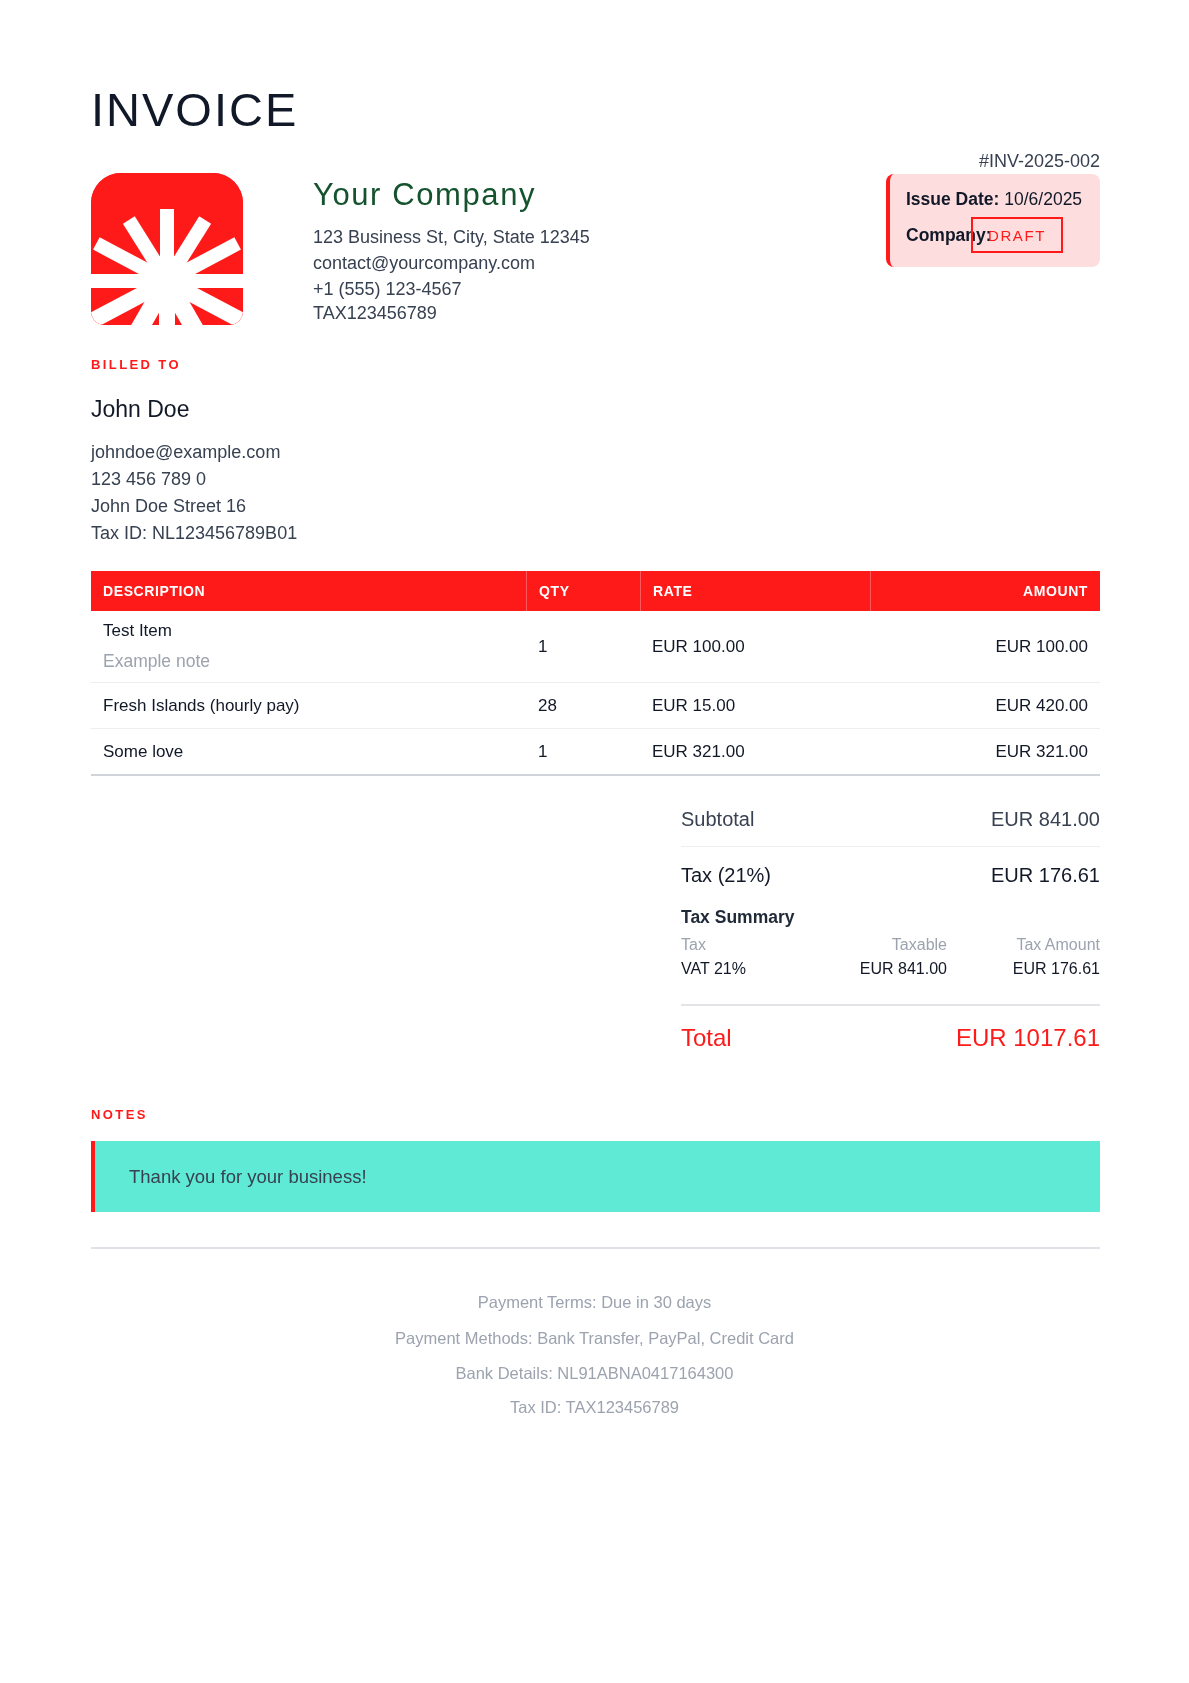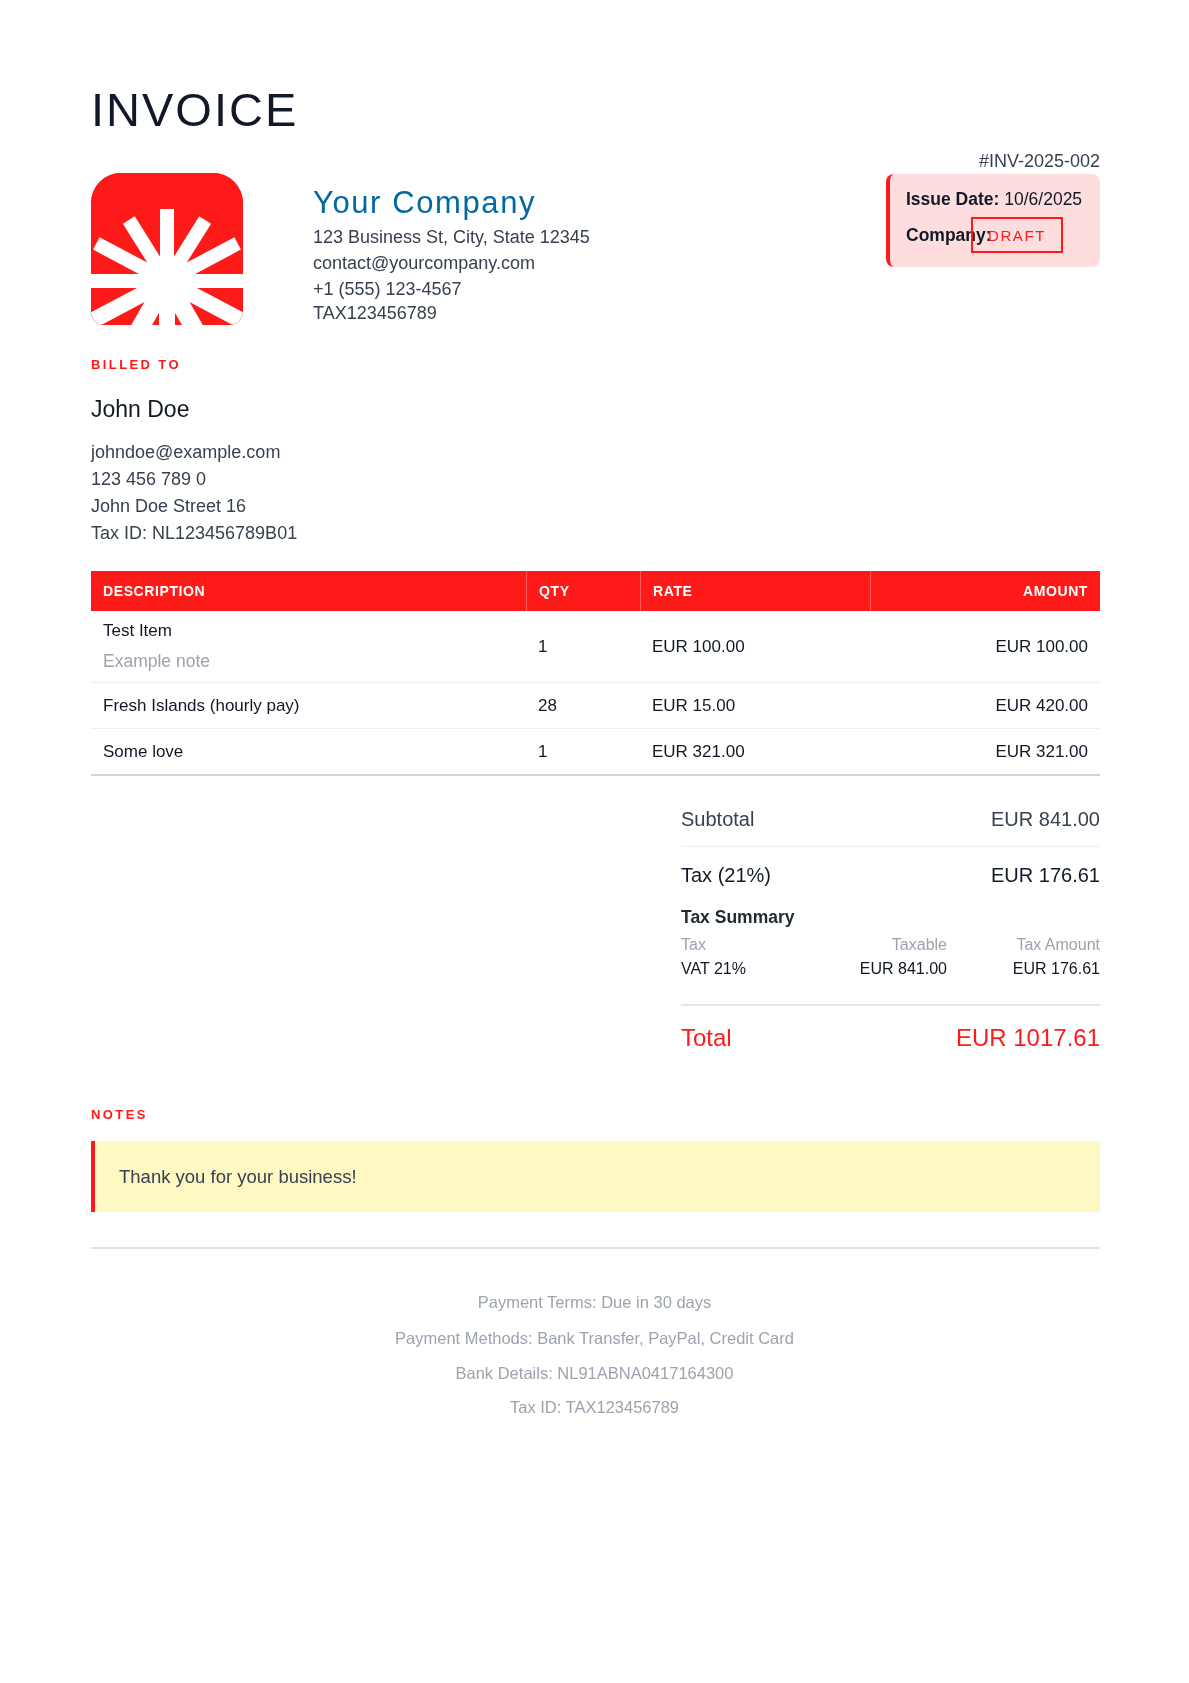--- a/index.html
+++ b/index.html
@@ -12,7 +12,7 @@
   .logo { left: 91px; top: 173px; width: 152px; height: 152px; border-radius: 30px 30px 14px 14px; overflow: hidden; background: #ff1a1a; }
   .logo svg { display:block; }
 
-  .company-name { left: 313px; top: 176px; font-size: 31px; letter-spacing: 1.6px; color: #0369a1; line-height: 38px; margin-top: 8px; }
+  .company-name { left: 313px; top: 176px; font-size: 31px; letter-spacing: 1.6px; color: #14532d; line-height: 38px; }
   .company-line { left: 313px; font-size: 18px; color: #374151; line-height: 22px; }
 
   .inv-number { right: 89px; top: 150px; font-size: 18px; color: #374151; line-height: 22px; }

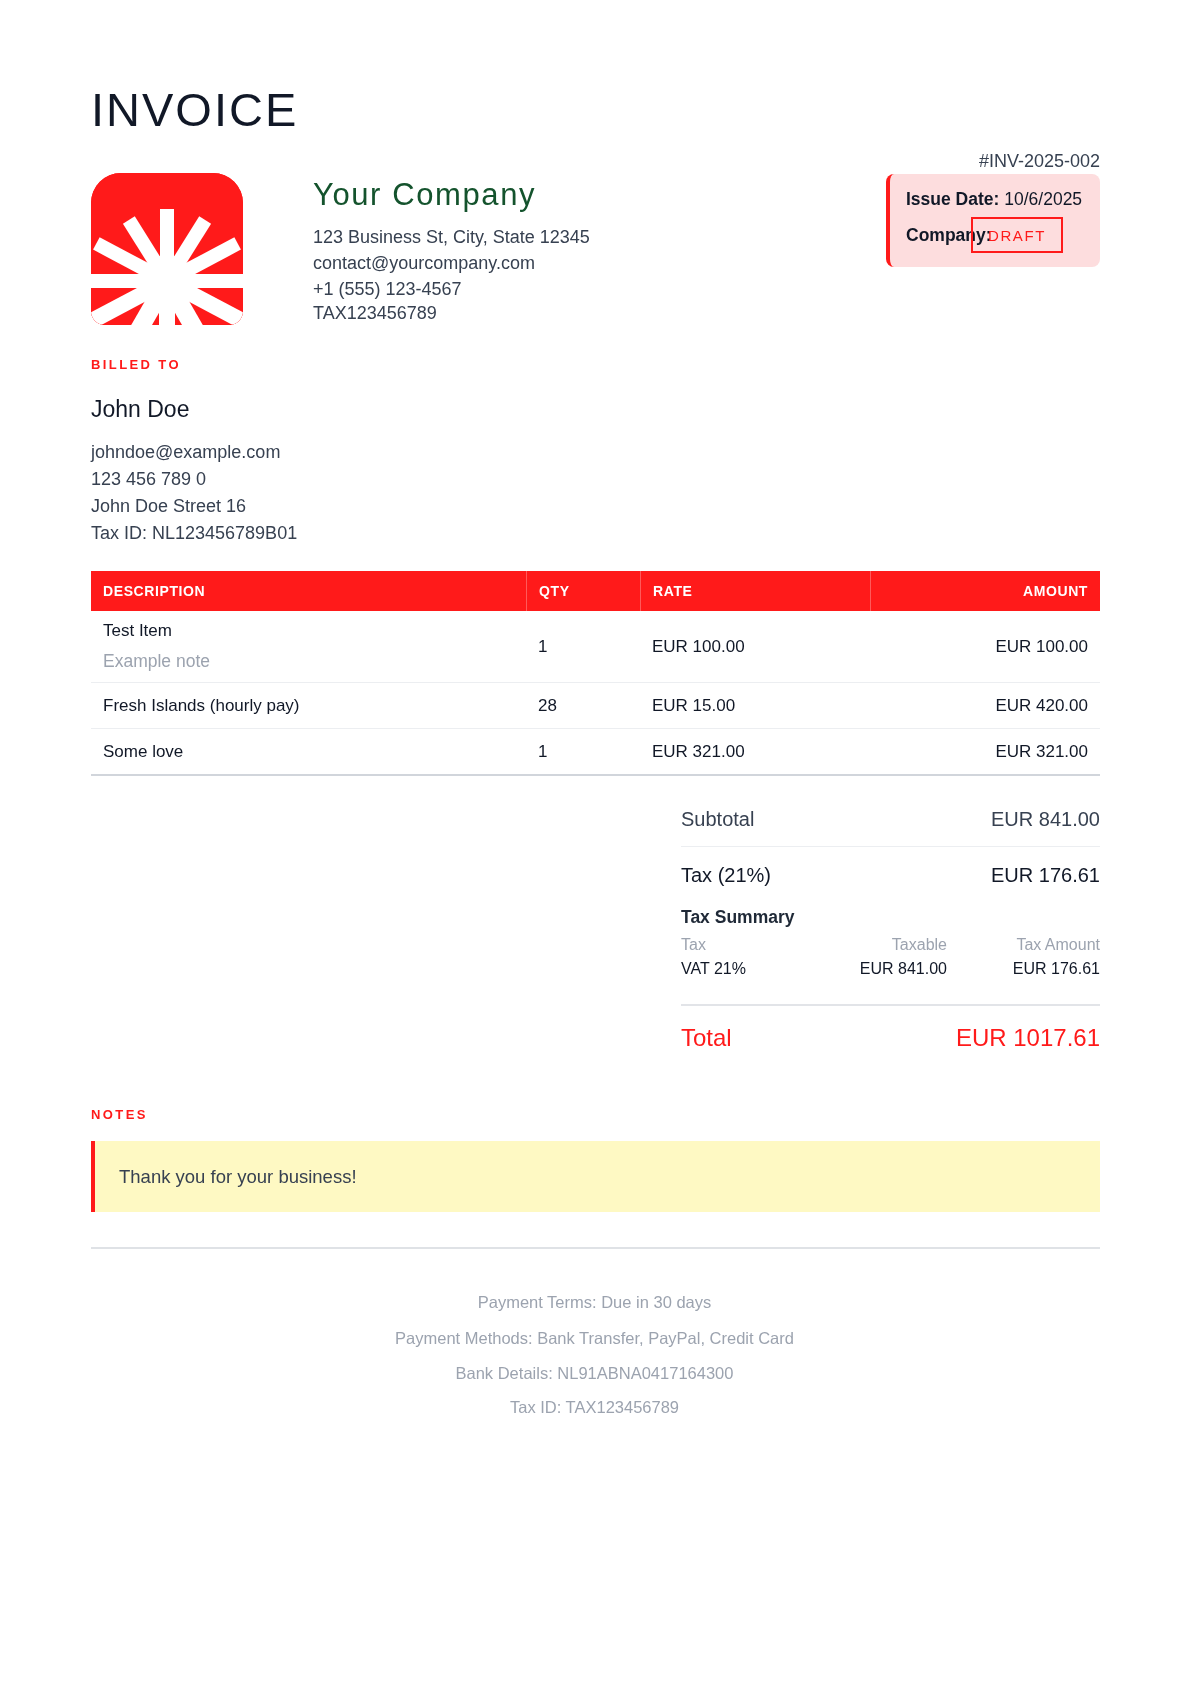--- a/index.html
+++ b/index.html
@@ -53,7 +53,7 @@
   .tot-divider { margin-top: 26px; height: 2px; background: #e2e4e8; }
   .tot-total { margin-top: 18px; color: #ff1a1a; font-size: 24px; }
 
-  .notes-box { left: 91px; top: 1141px; width: 1009px; height: 71px; background: #fef9c3; border-left: 4px solid #ff1a1a; display: flex; align-items: center; padding-left: 24px; font-size: 18.5px; color: #374151; }
+  .notes-box { left: 91px; top: 1141px; width: 1009px; height: 71px; background: #5eead4; border-left: 4px solid #ff1a1a; display: flex; align-items: center; padding-left: 34px; font-size: 18.5px; color: #374151; }
   .divider { left: 91px; top: 1247px; width: 1009px; height: 2px; background: #dfe2e6; }
   .footer-line { left: 0; width: 1189px; text-align: center; font-size: 16.5px; color: #9ca3af; line-height: 20px; }
 </style>

